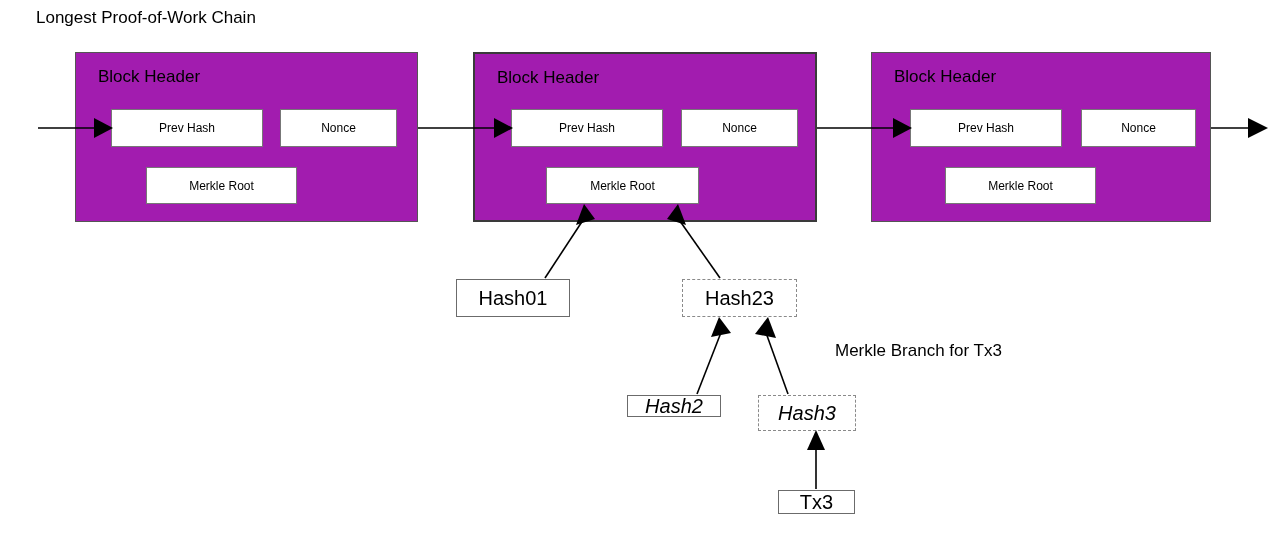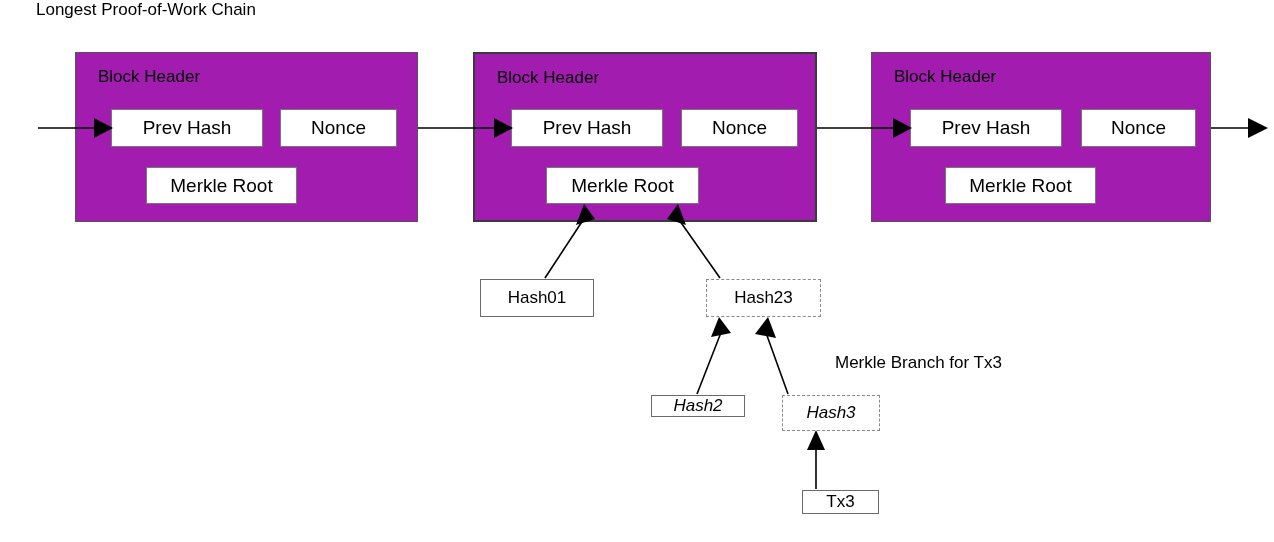--- a/index.html
+++ b/index.html
@@ -112,7 +112,7 @@
 
 <div id="canvas">
 
-  <div class="abs title-text" style="left:36px; top:0;">Longest Proof-of-Work Chain</div>
+  <div class="abs title-text" style="left:36px; top:8px;">Longest Proof-of-Work Chain</div>
 
   <div class="abs block" style="left:75px; top:52px; width:343px; height:170px;">
     <div class="block-title">Block Header</div>

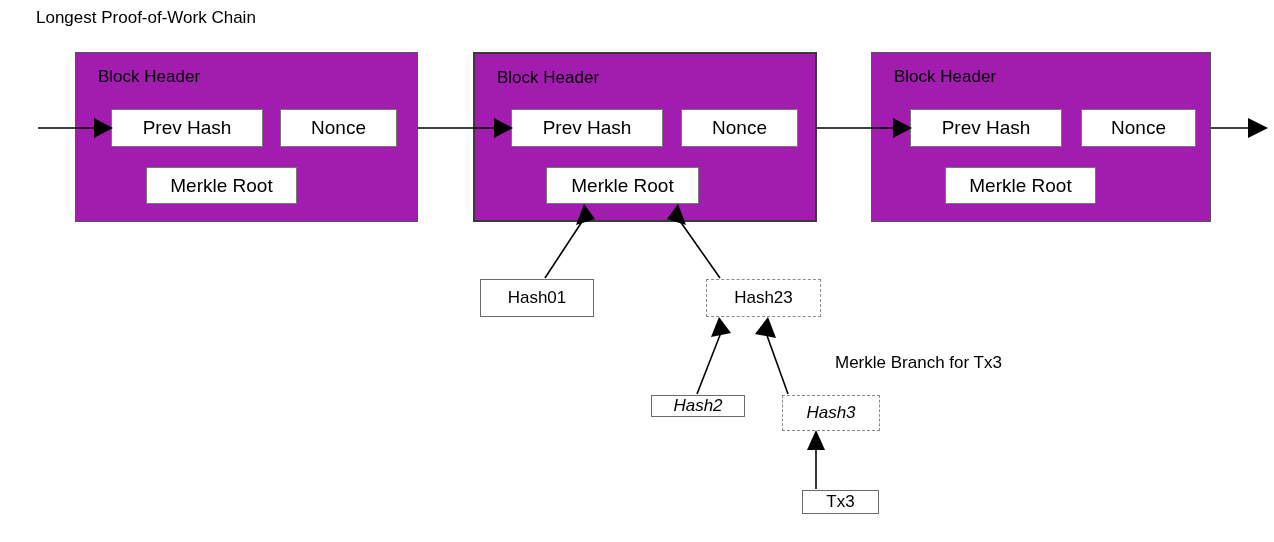--- a/index.html
+++ b/index.html
@@ -64,7 +64,7 @@
     display: flex;
     align-items: center;
     justify-content: center;
-    font-size: 19px;
+    font-size: 12px;
     line-height: 20px;
     white-space: nowrap;
   }

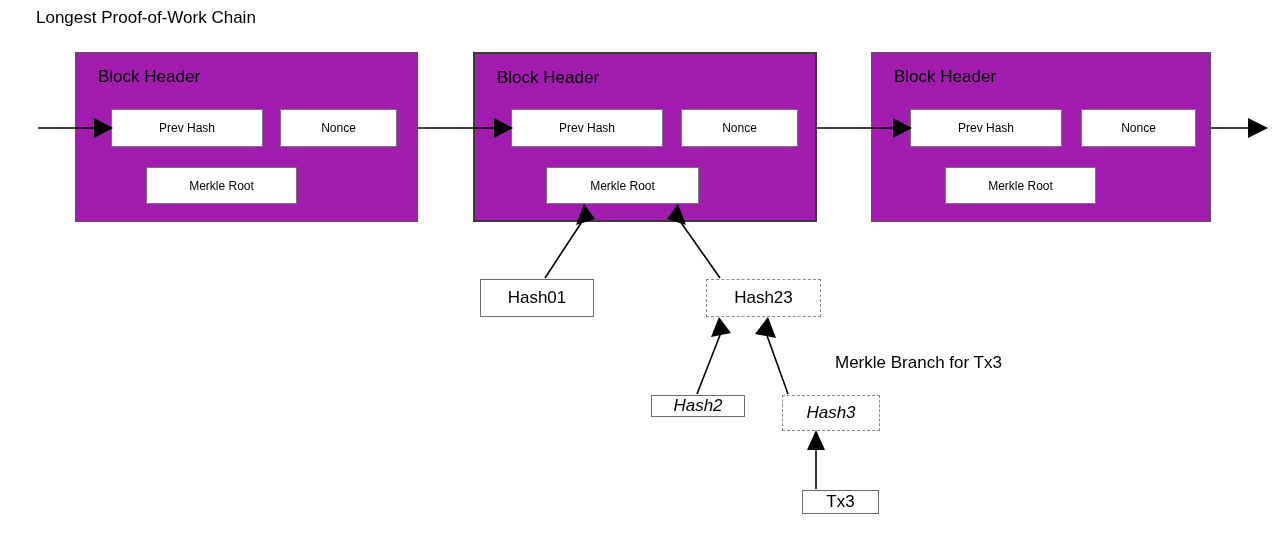--- a/index.html
+++ b/index.html
@@ -76,10 +76,9 @@
     display: flex;
     align-items: center;
     justify-content: center;
-    font-size: 17px;
-    line-height: 20px;
-    white-space: nowrap;
-    margin-left: 24px;
+    font-size: 20px;
+    line-height: 20px;
+    white-space: nowrap;
   }
   .node.solid {
     border: 1.5px solid #6b6b6b;

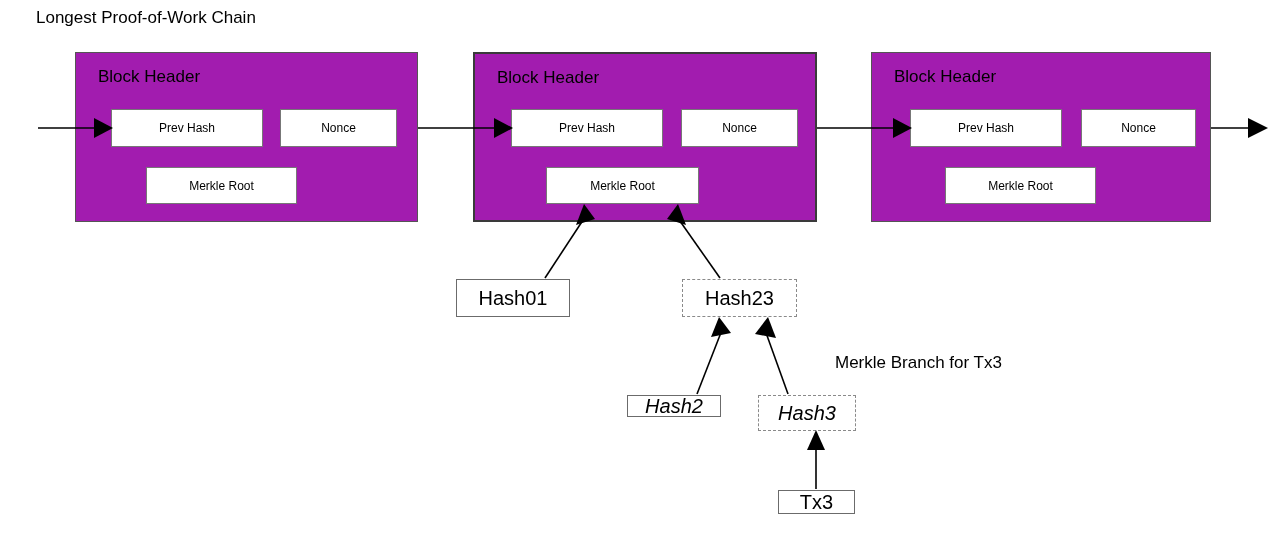--- a/index.html
+++ b/index.html
@@ -35,7 +35,6 @@
     line-height: 20px;
     color: #000;
     white-space: nowrap;
-    margin-top: 12px;
   }
 
   

